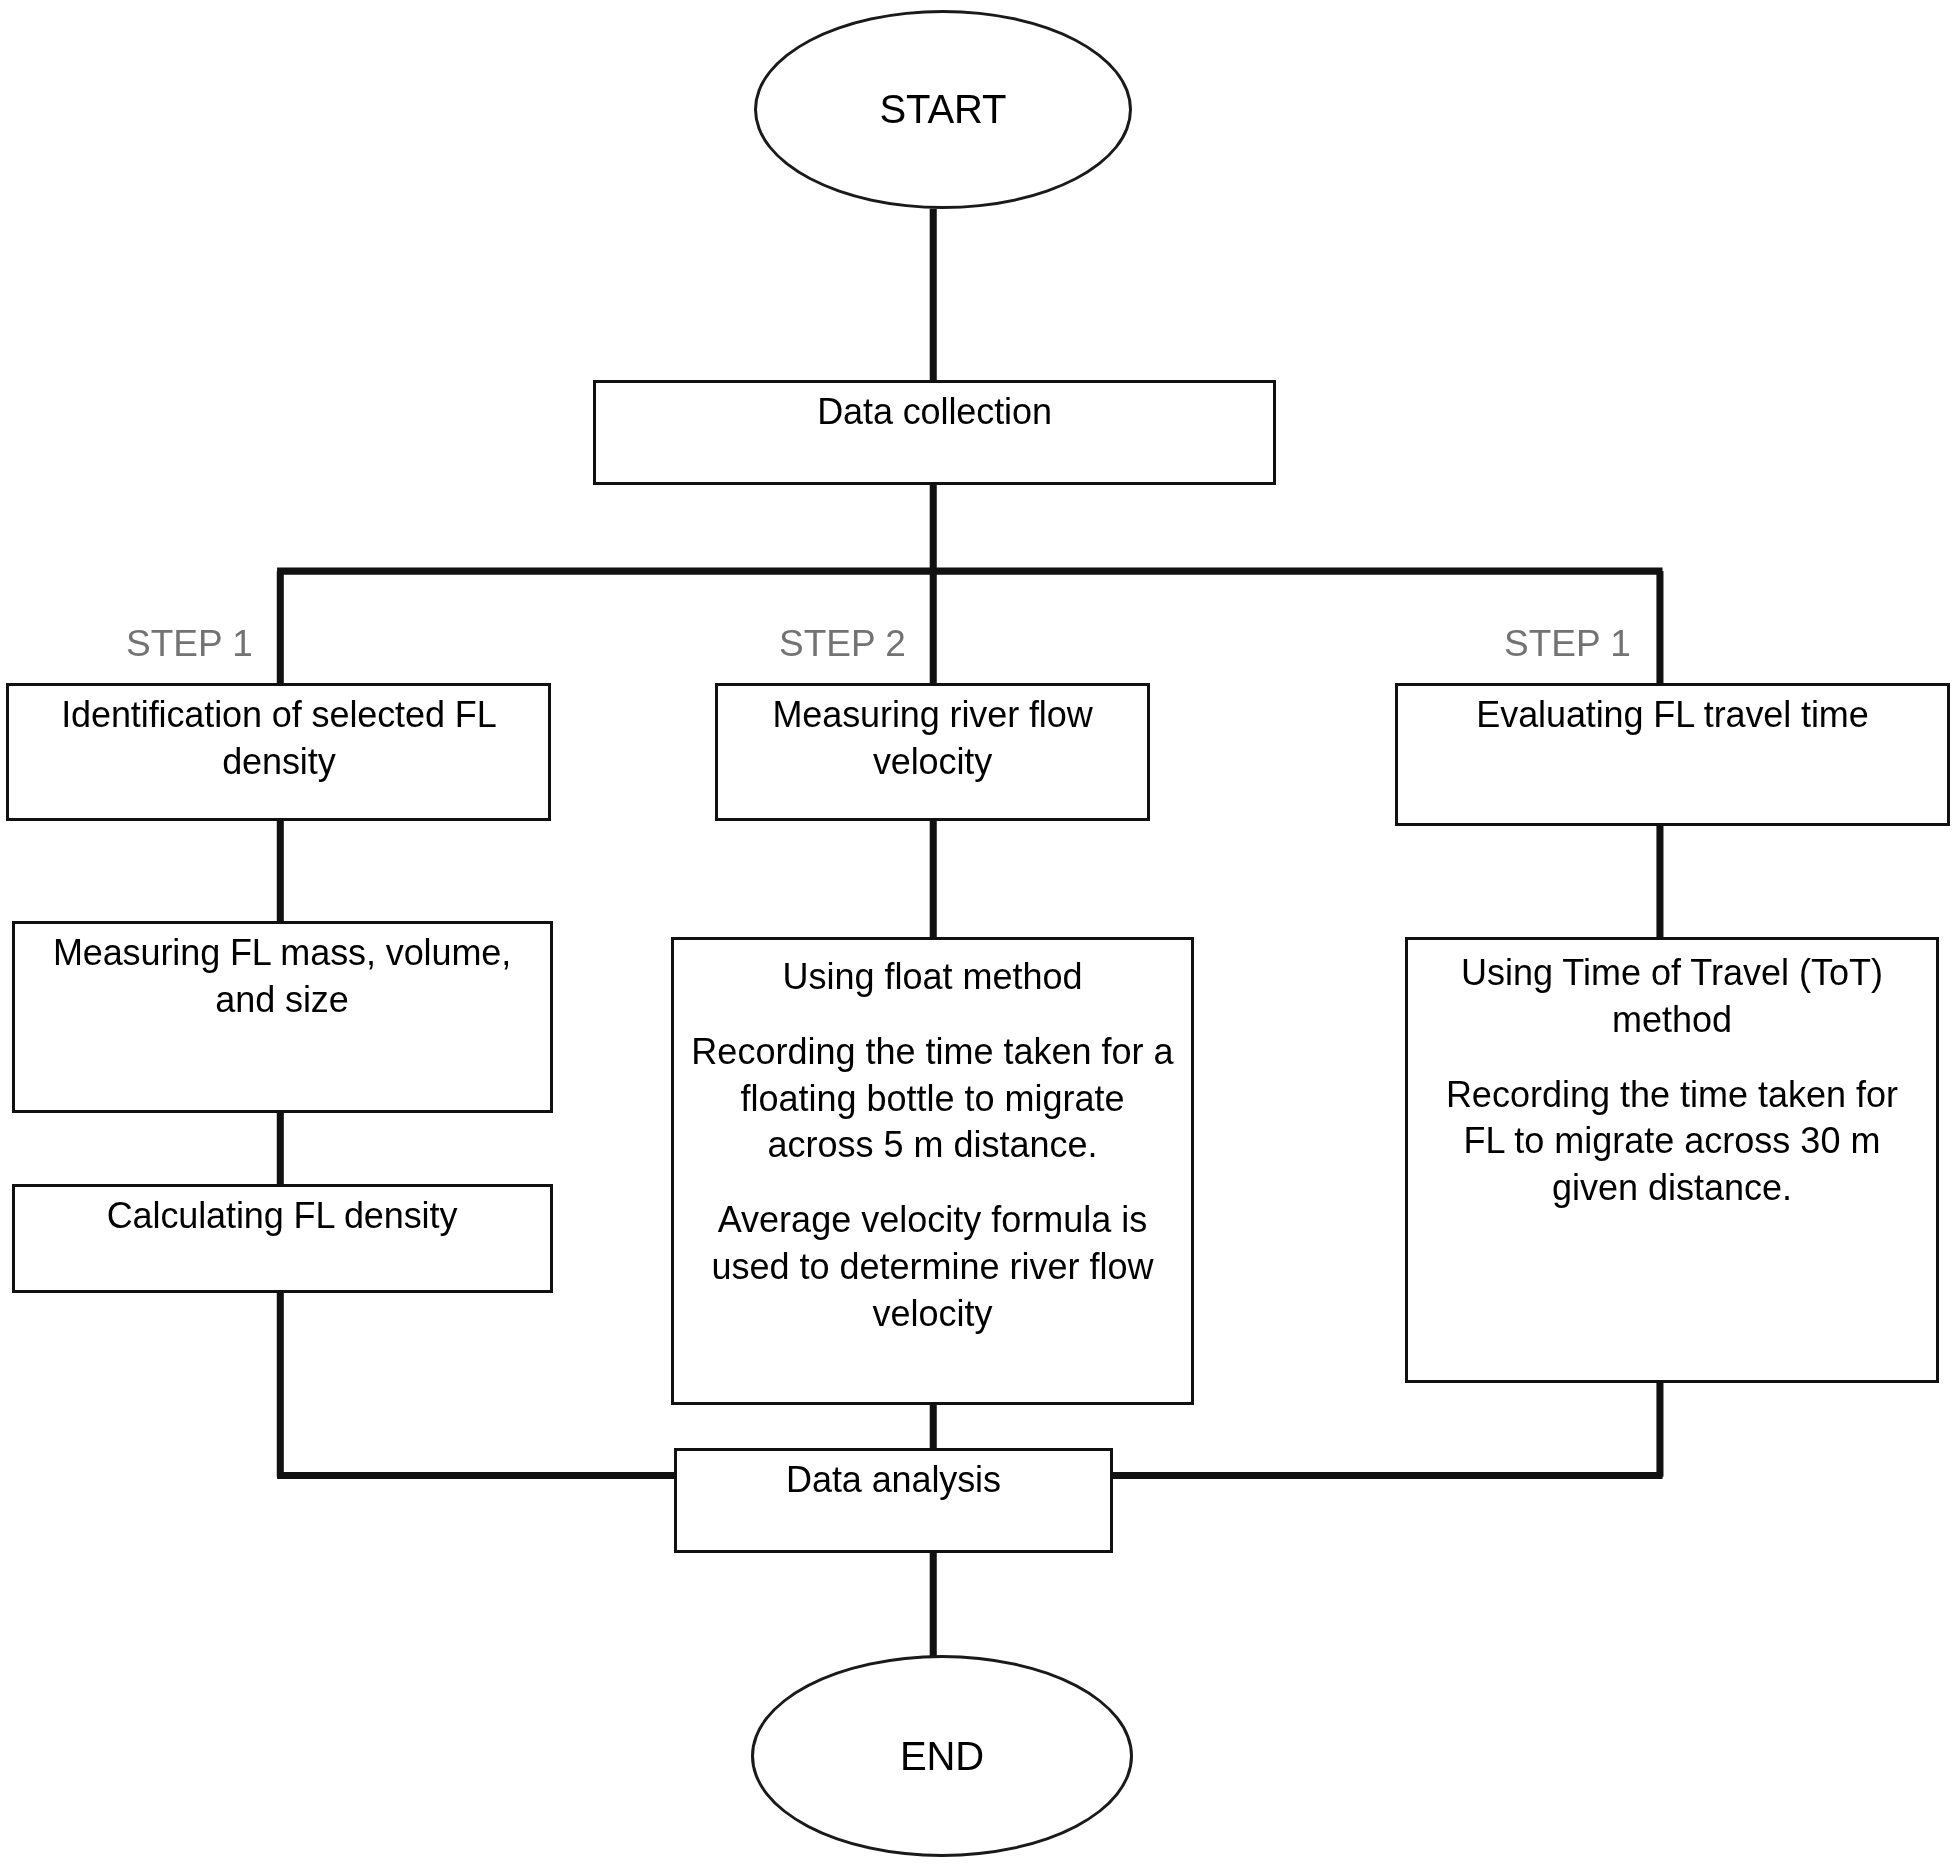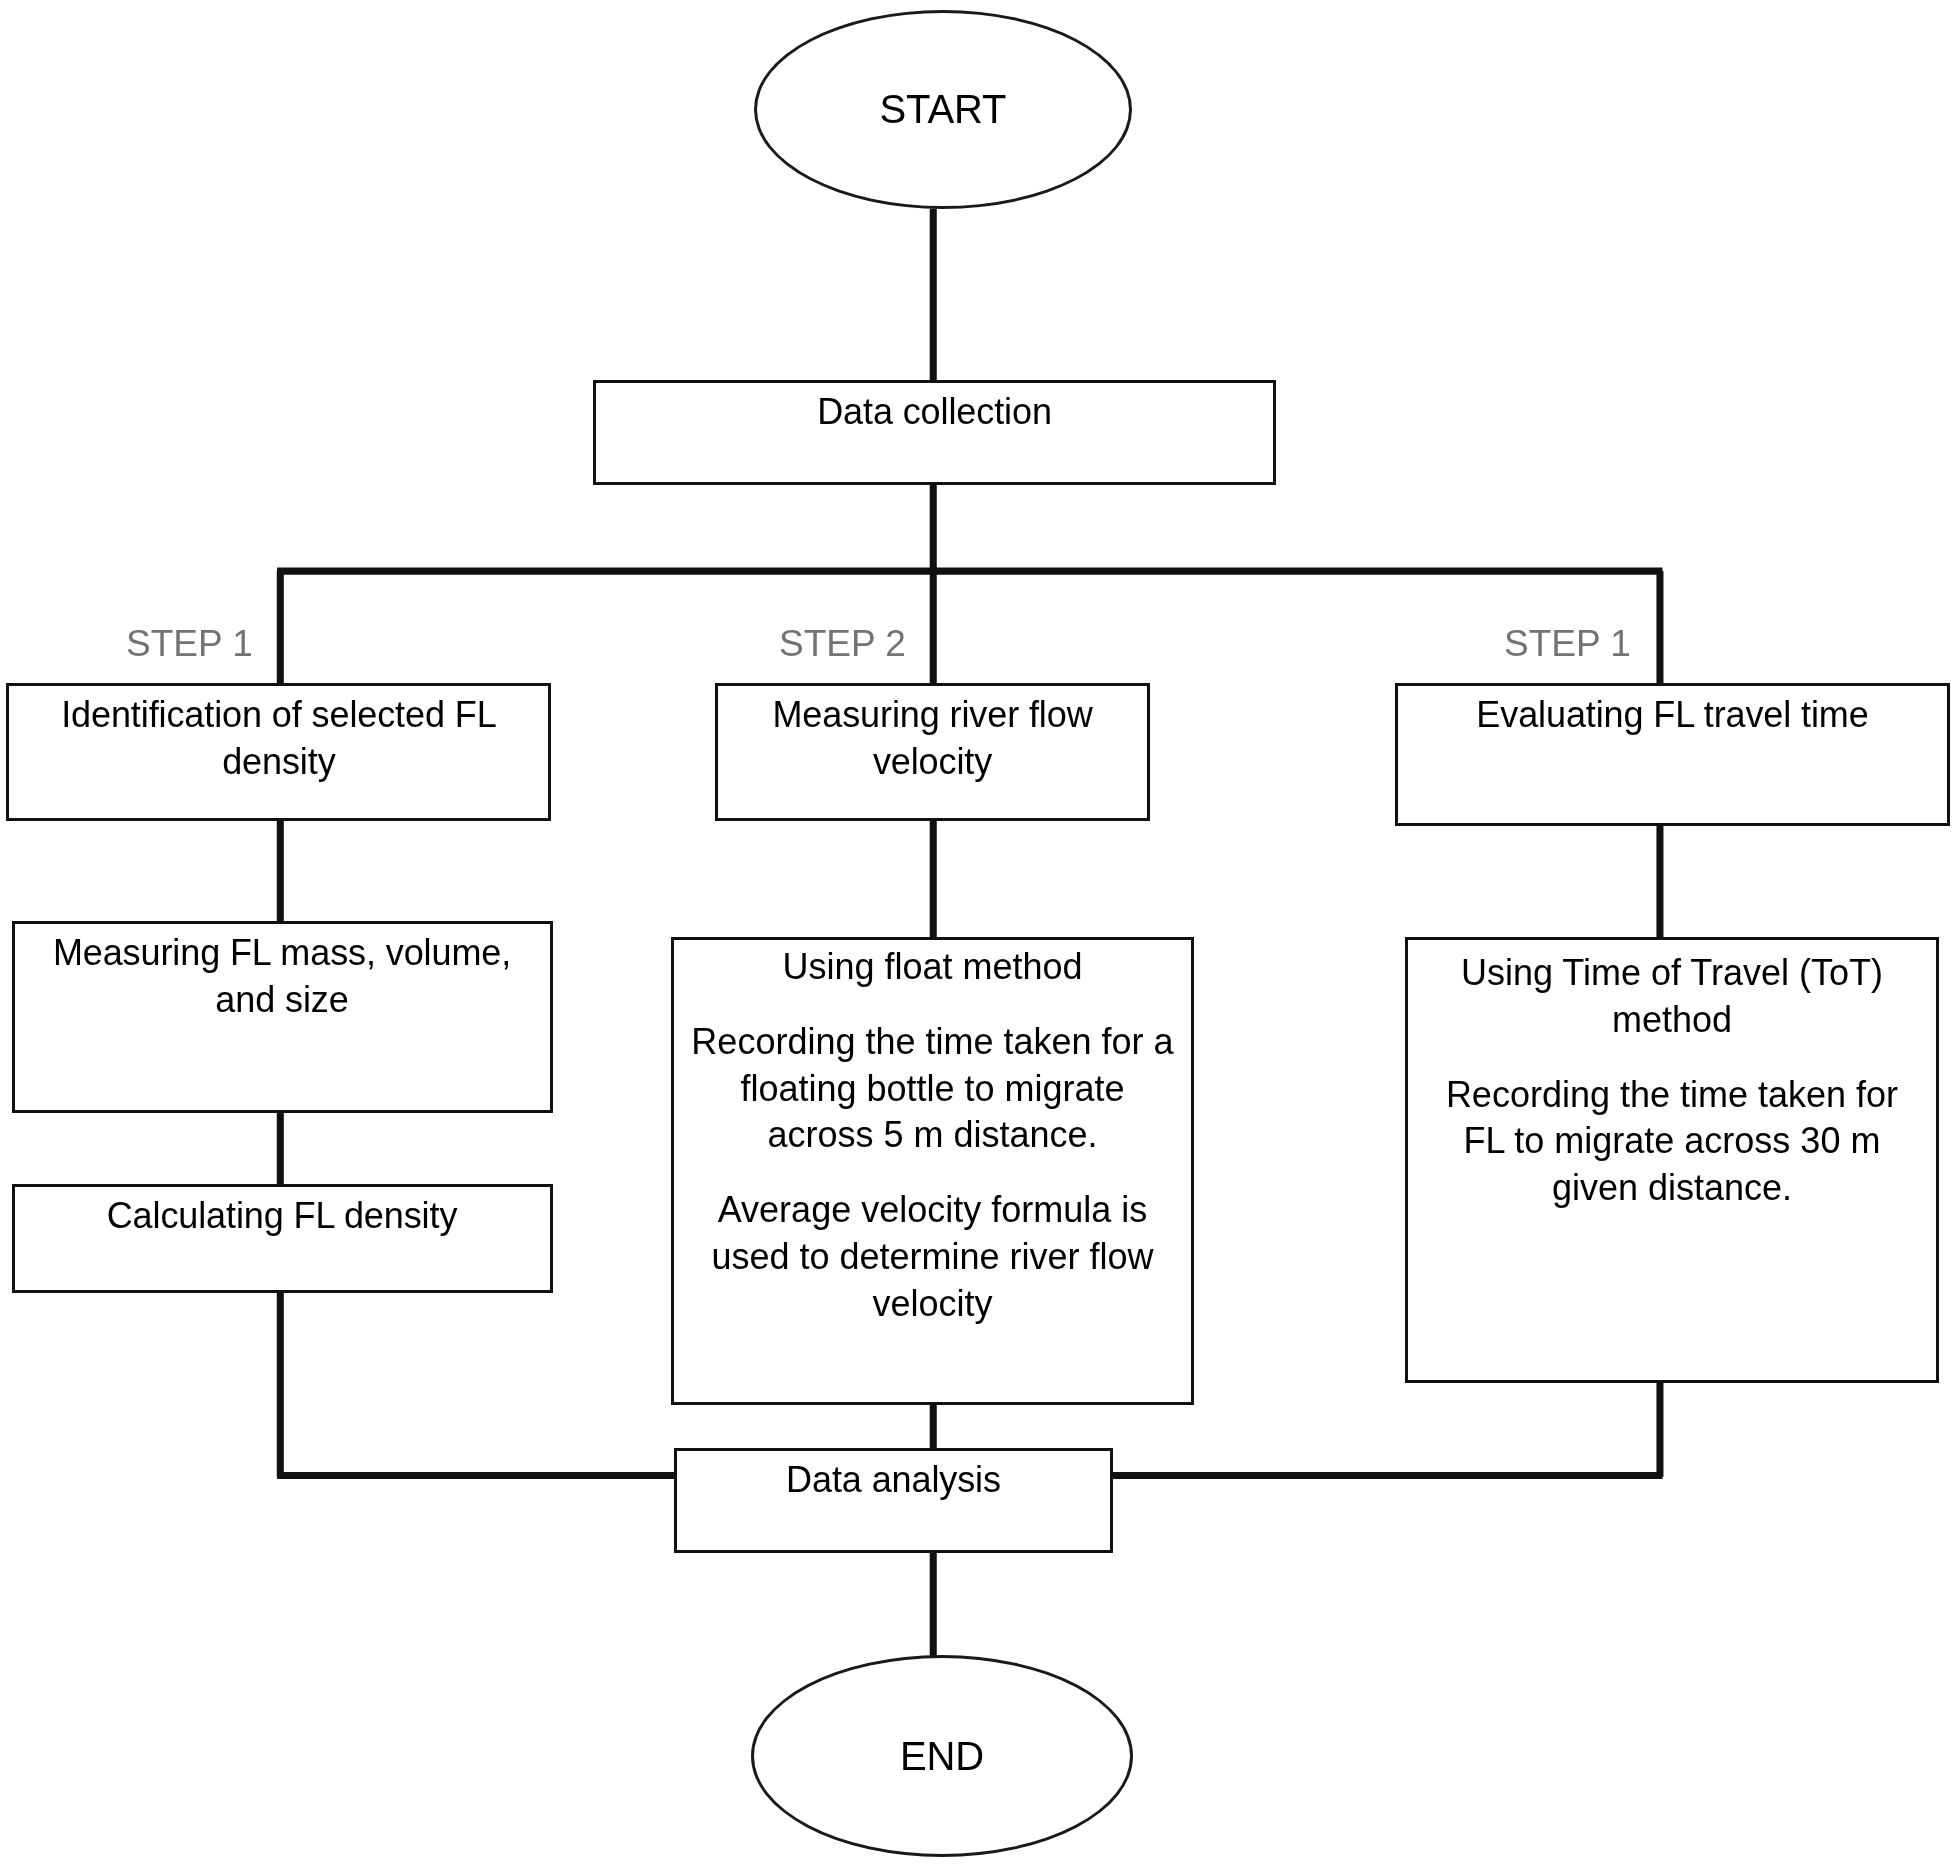--- a/index.html
+++ b/index.html
@@ -141,7 +141,7 @@
   </div>
 
   <div class="node rect" style="left:671px; top:937px; width:523px; height:468px; align-items:flex-start;">
-    <div class="para-label" style="padding-top:4px;">
+    <div class="para-label" style="padding-top:14px;">
       <p>Using float method</p>
       <p>Recording the time taken for a floating bottle to migrate across 5 m distance.</p>
       <p>Average velocity formula is used to determine river flow velocity</p>

